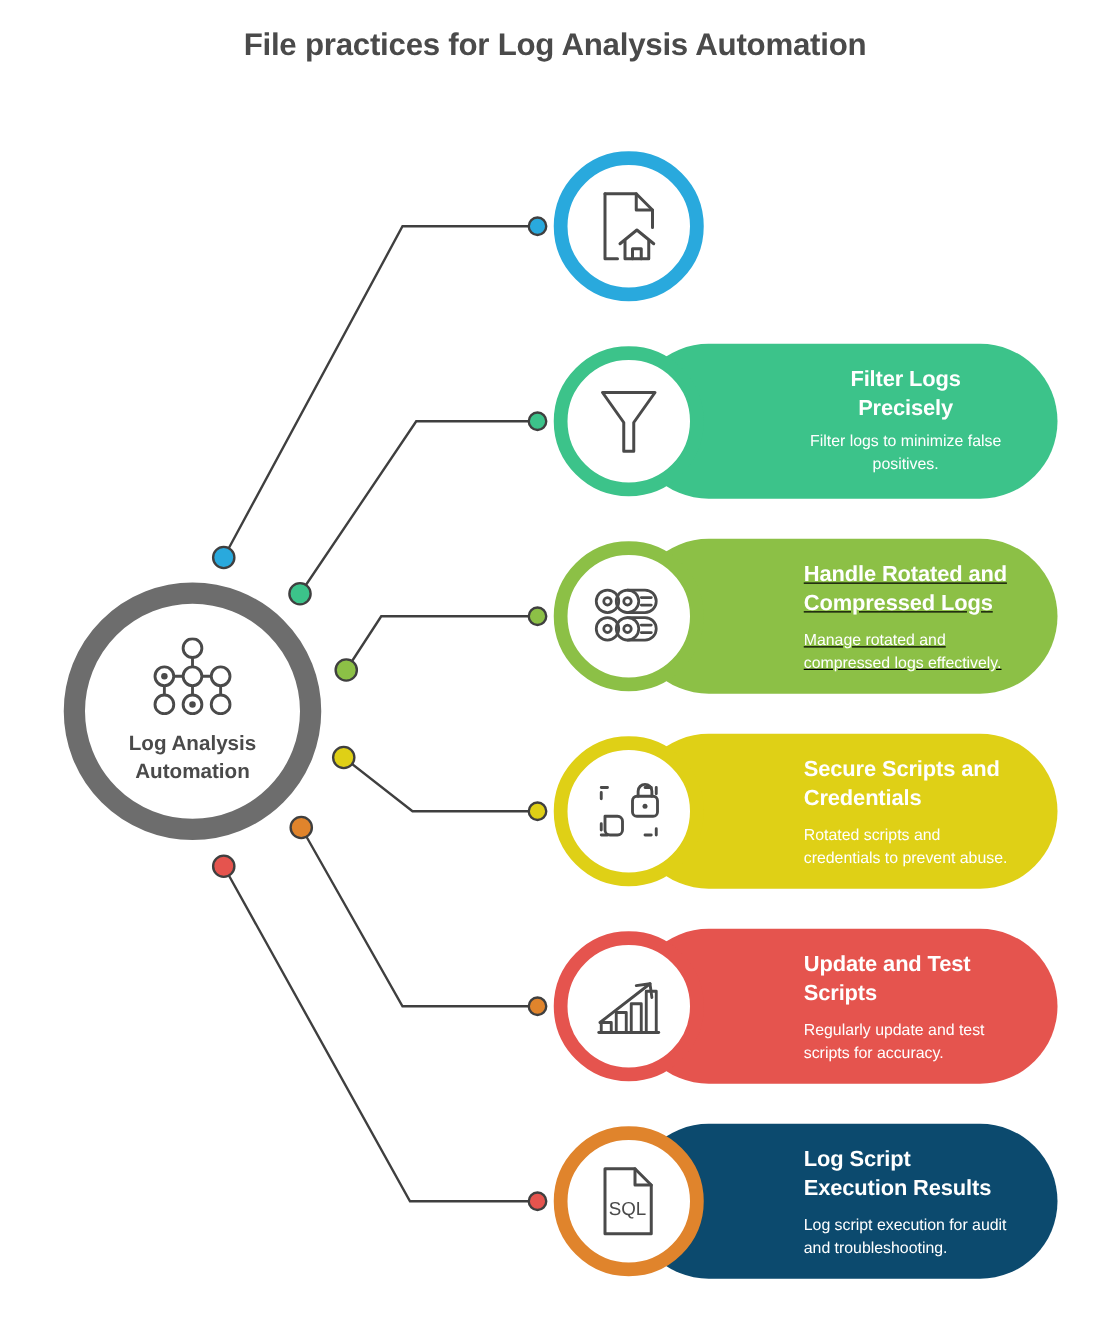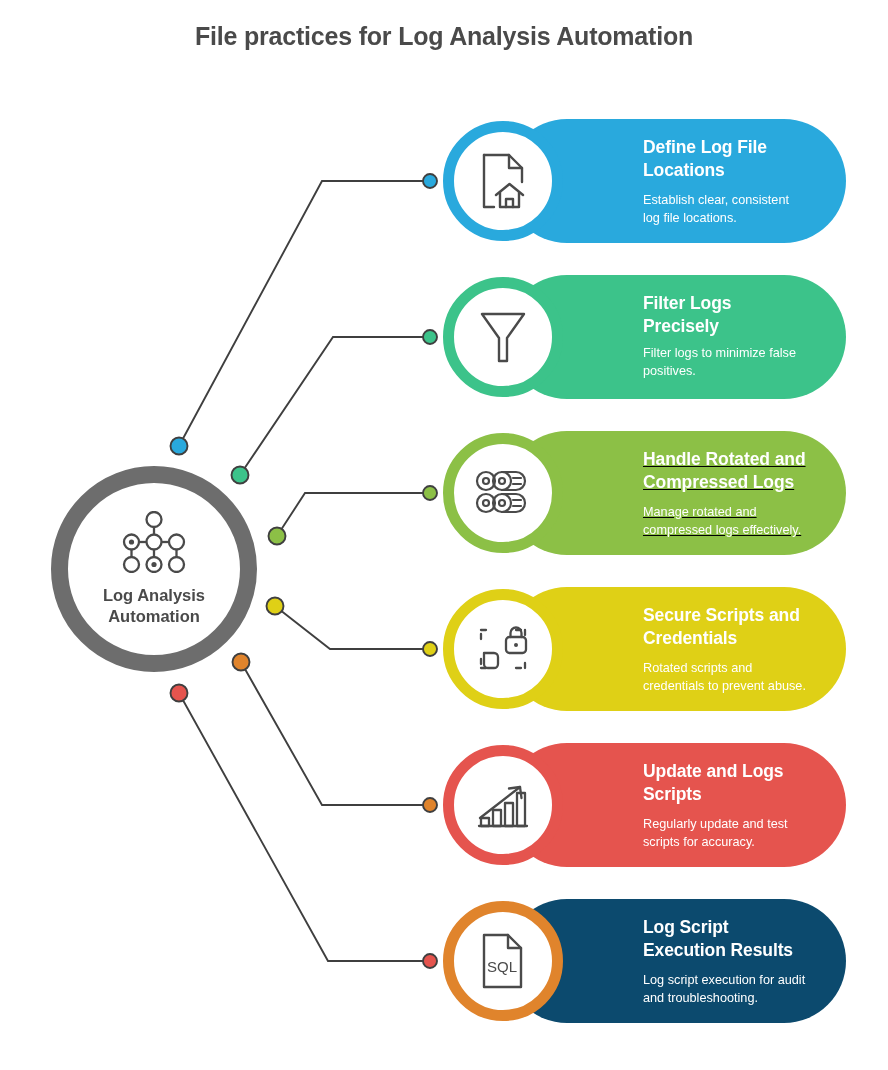--- a/index.html
+++ b/index.html
@@ -166,10 +166,6 @@
 </div>
 
 <div class="card-row" style="top: 119px;">
-  <div class="card-body" style="background: rgb(41, 169, 221);">
-    <div class="card-title">Define Log File Locations</div>
-    <div class="card-desc">Establish clear, consistent log file locations.</div>
-  </div>
   <div class="icon-ring" style="border-color: rgb(41, 169, 221);">
     <span>
       <svg width="54" height="58" viewBox="0 0 54 58" fill="none" stroke="#4a4a4a" stroke-width="2.4" stroke-linejoin="round" stroke-linecap="round">

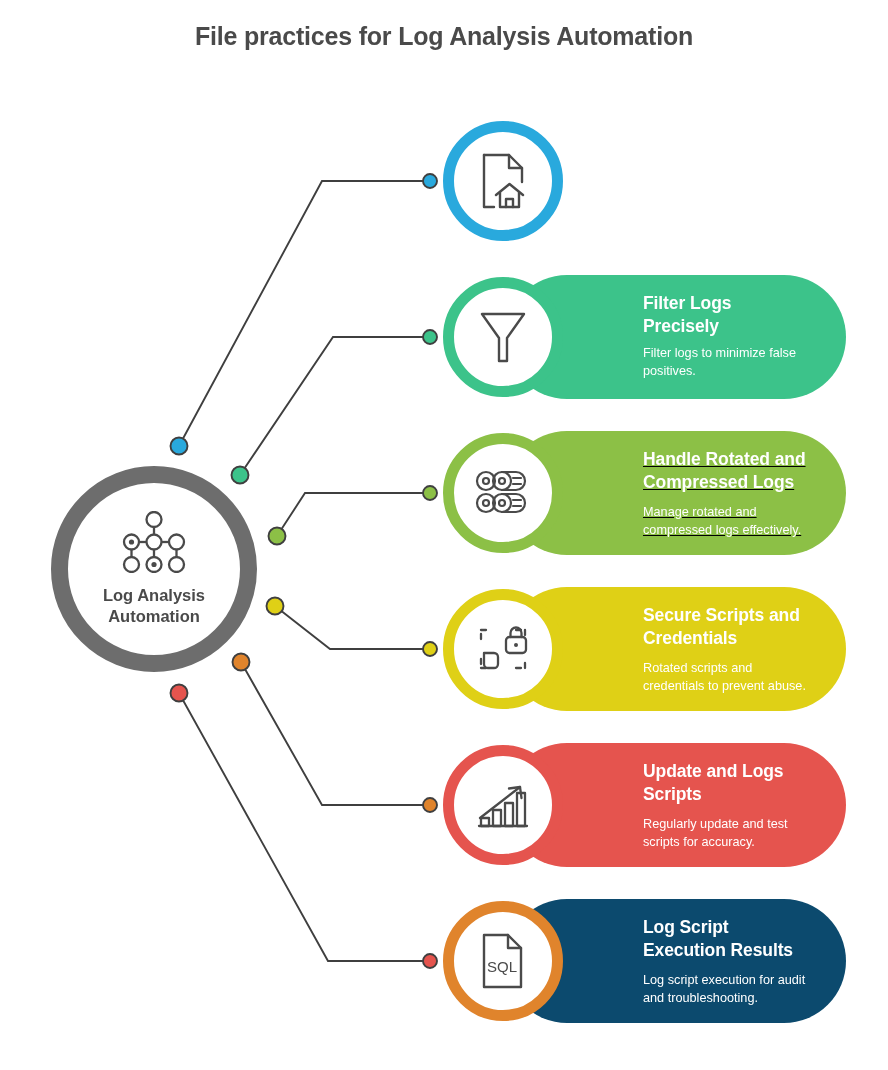--- a/index.html
+++ b/index.html
@@ -181,7 +181,7 @@
 </div>
 
 <div class="card-row" style="top: 275px;">
-  <div class="card-body" style="background: rgb(60, 195, 138);">
+  <div class="card-body" style="background: rgb(60, 195, 138); text-align: center;">
     <div class="card-title">Filter Logs Precisely</div>
     <div class="card-desc tight">Filter logs to minimize false positives.</div>
   </div>

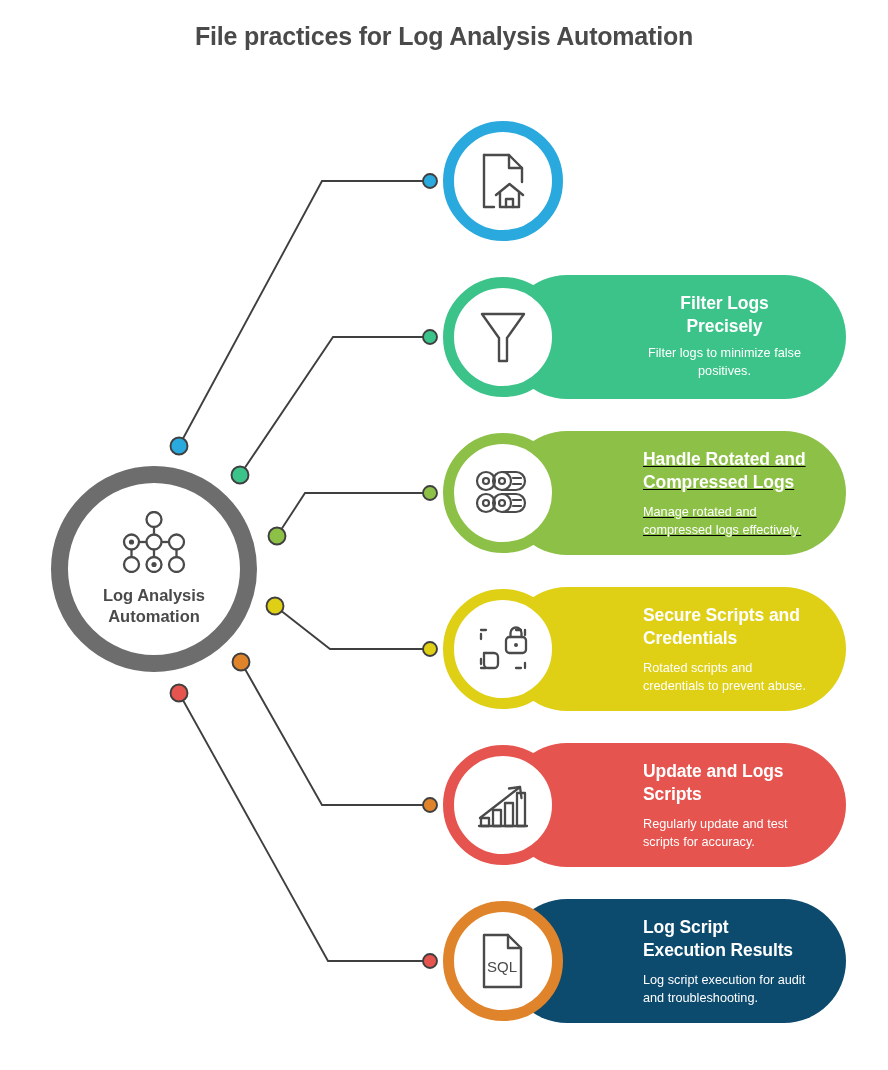--- a/index.html
+++ b/index.html
@@ -246,7 +246,7 @@
 
 <div class="card-row" style="top: 743px;">
   <div class="card-body" style="background: rgb(229, 84, 78);">
-    <div class="card-title">Update and Logs Scripts</div>
+    <div class="card-title">Update and Test Scripts</div>
     <div class="card-desc">Regularly update and test scripts for accuracy.</div>
   </div>
   <div class="icon-ring" style="border-color: rgb(229, 84, 78);">

